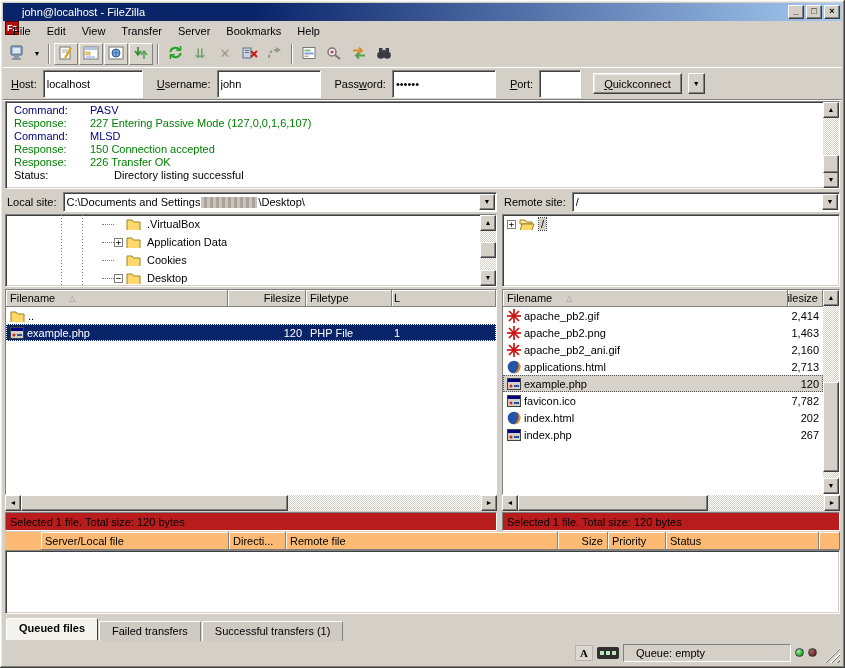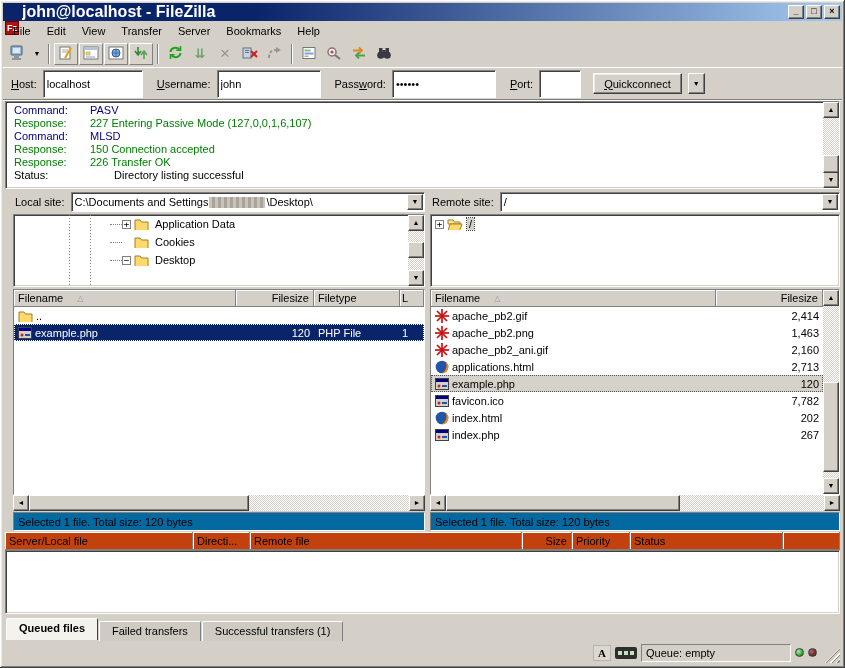--- a/index.html
+++ b/index.html
@@ -18,7 +18,7 @@
     display:flex; align-items:center; padding:0 2px; gap:3px; }
   .app-icon { width:14px; height:14px; background:#B01010; border:1px solid #700000;
     color:#fff; font-weight:bold; font-size:9px; line-height:12px; text-align:center; flex:none;margin-top:32px; }
-  .wtitle { color:#fff; font-weight:bold; font-size:16px; flex:1; white-space:nowrap; overflow:hidden; }
+  .wtitle { color:#fff; font-weight:normal; font-size:11px; flex:1; white-space:nowrap; overflow:hidden; }
   .tbtns { display:flex; gap:2px; }
   .tbtn { width:16px; height:14px; background:#D4D0C8; border:1px solid;
     border-color:#fff #404040 #404040 #fff; box-shadow:inset -1px -1px 0 #808080;

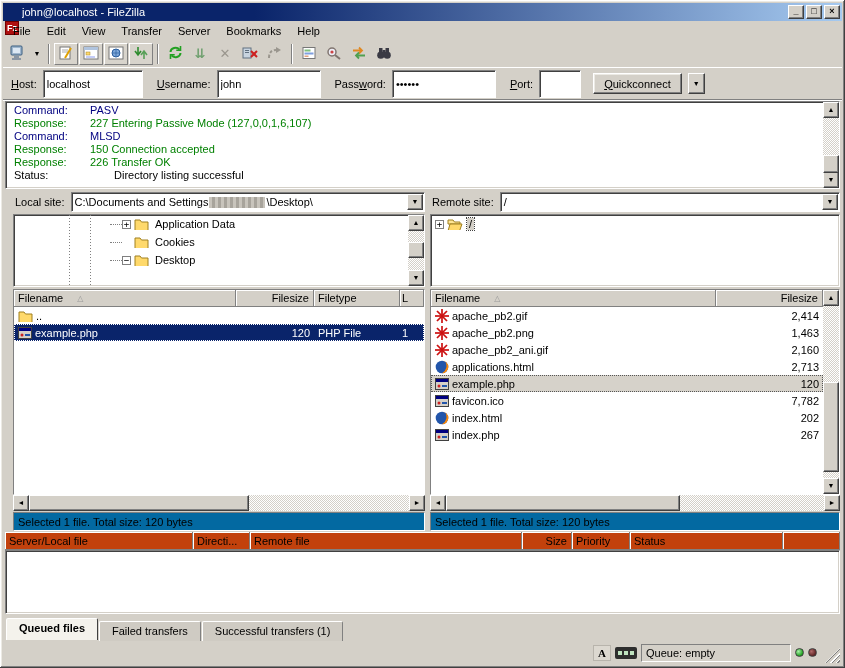--- a/index.html
+++ b/index.html
@@ -82,7 +82,7 @@
   
   .panes { flex:1; display:flex; padding:0 2px; min-height:0; }
   .pane { display:flex; flex-direction:column; min-width:0; }
-  .pane.local { width:412px; flex:none;margin-left:8px; }
+  .pane.local { width:492px; flex:none; }
   .pane.remote { flex:1; }
   .splitter { width:5px; flex:none; }
   .sitebar { height:22px; flex:none; display:flex; align-items:center; gap:0; }

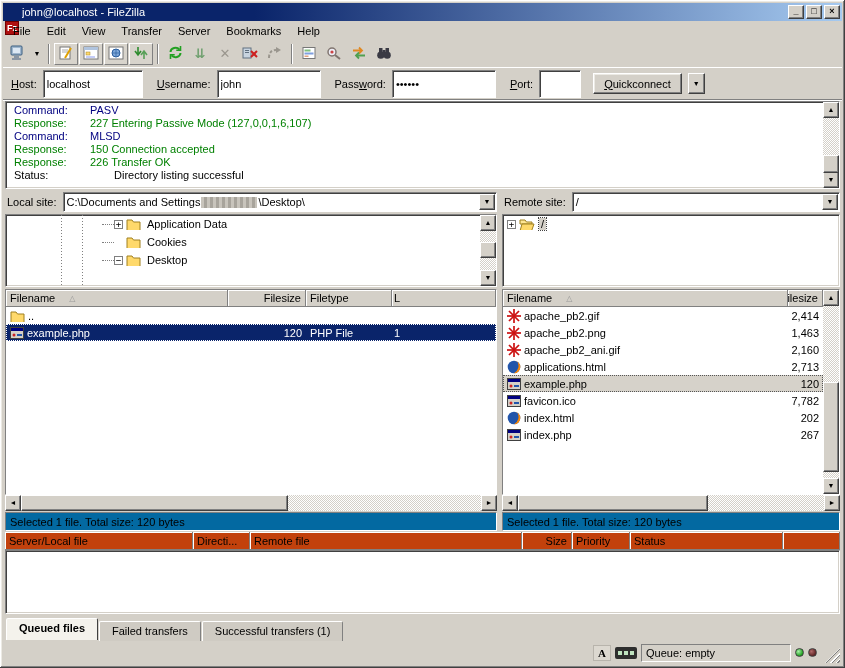--- a/index.html
+++ b/index.html
@@ -363,6 +363,16 @@
           <div class="guide" style="left:76px"></div>
           <div class="tree-row">
             <span class="stub"></span>
+              <span class="noexp"></span>
+            <span class="ticon">
+                <svg width="15" height="12">
+                  <path d="M1 2 h5 l1.5 2 H14 v9 H1 Z" fill="#FFD96B" stroke="#A08020"></path>
+                </svg>
+              </span>
+            <span class="tree-label">.VirtualBox</span>
+          </div>
+          <div class="tree-row">
+            <span class="stub"></span>
               <span class="expander">+</span>
             <span class="ticon">
                 <svg width="15" height="12">

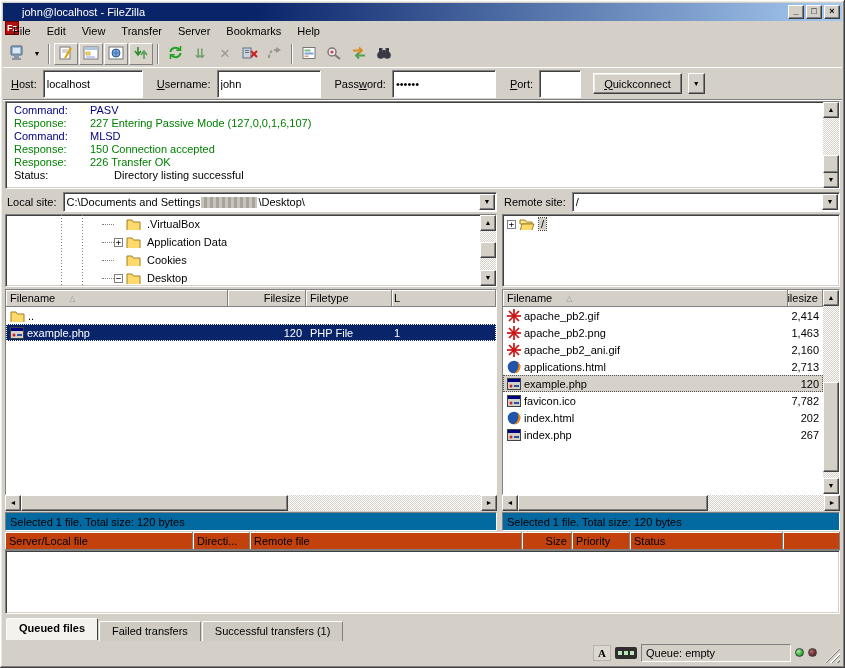--- a/index.html
+++ b/index.html
@@ -133,7 +133,7 @@
   .remote .c-name { width:285px; flex:none; }
   .remote .c-size { flex:1; }
 
-  .pane-status { height:19px; flex:none; margin-top:1px; background:#0369a1; border:1px solid;
+  .pane-status { height:19px; flex:none; margin-top:1px; background:#b91c1c; border:1px solid;
     border-color:#808080 #fff #fff #808080; display:flex; align-items:center; padding:4px 4px; white-space:nowrap; overflow:hidden; }
 
   

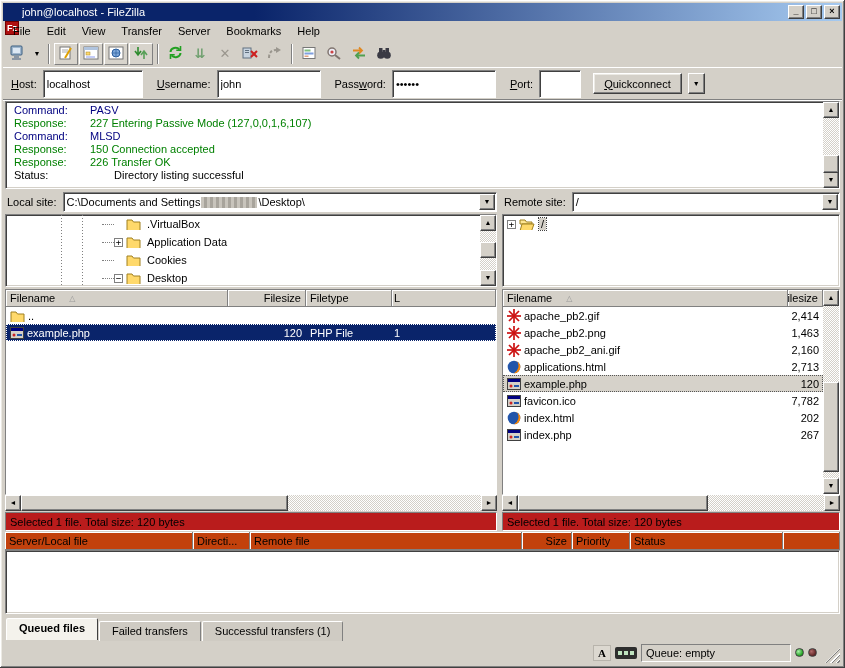--- a/index.html
+++ b/index.html
@@ -139,7 +139,7 @@
   
   .queue { height:82px; flex:none; margin:1px 2px 0 2px; display:flex; flex-direction:column; }
   .qheader { height:18px; flex:none; display:grid;
-    grid-template-columns:188px 57px 272px 50px 58px 153px 1fr; background:#c2410c; }
+    grid-template-columns:188px 57px 272px 50px 58px 153px 1fr; background:#fdba74;padding-left:36px; }
   .qbody { flex:1; }
 
   

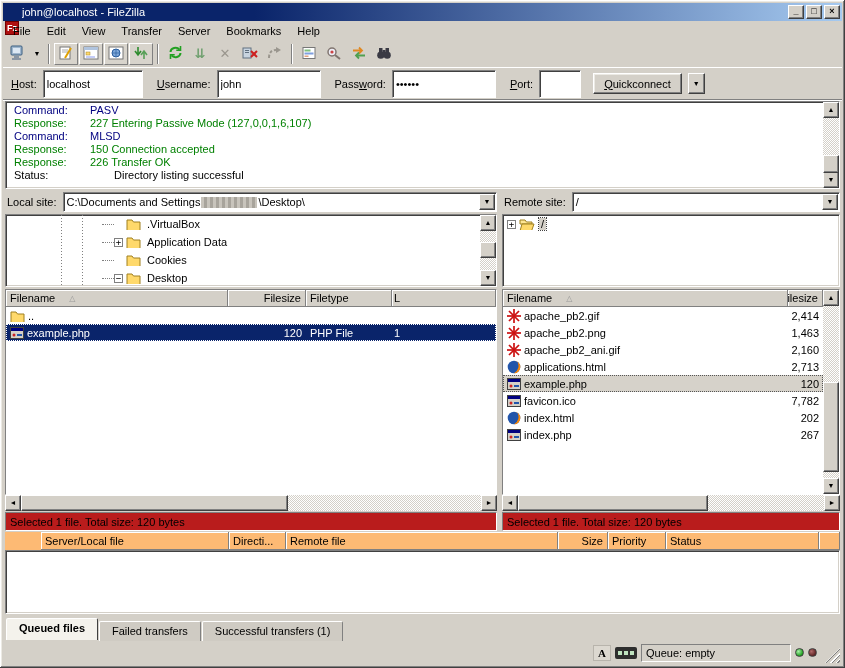--- a/index.html
+++ b/index.html
@@ -155,8 +155,8 @@
     font-weight:bold; font-size:11px; font-family:"Liberation Serif",serif; border:1px solid #B8B4AC; background:#DCD8D0; }
   .speedbadge { width:22px; height:12px; background:#2E2E2E; border-radius:2px; display:flex; align-items:center; justify-content:center;
     color:#BFE3BF; font-size:6px; letter-spacing:0.5px; font-family:"DejaVu Sans Mono",monospace; }
-  .queue-panel { width:150px; height:18px; background:#D4D0C8; border:1px solid;
-    border-color:#808080 #fff #fff #808080; display:flex; align-items:center; padding:0 4px; }
+  .queue-panel { width:168px; height:18px; background:#D4D0C8; border:1px solid;
+    border-color:#808080 #fff #fff #808080; display:flex; align-items:center; padding:0 12px; }
   .led { width:9px; height:9px; border-radius:50%; border:1px solid #404040; }
   .led.green { background:radial-gradient(circle at 35% 35%, #A8F0A8, #1E9E1E 70%); }
   .led.red { background:radial-gradient(circle at 35% 35%, #B06868, #5E2424 70%); }

